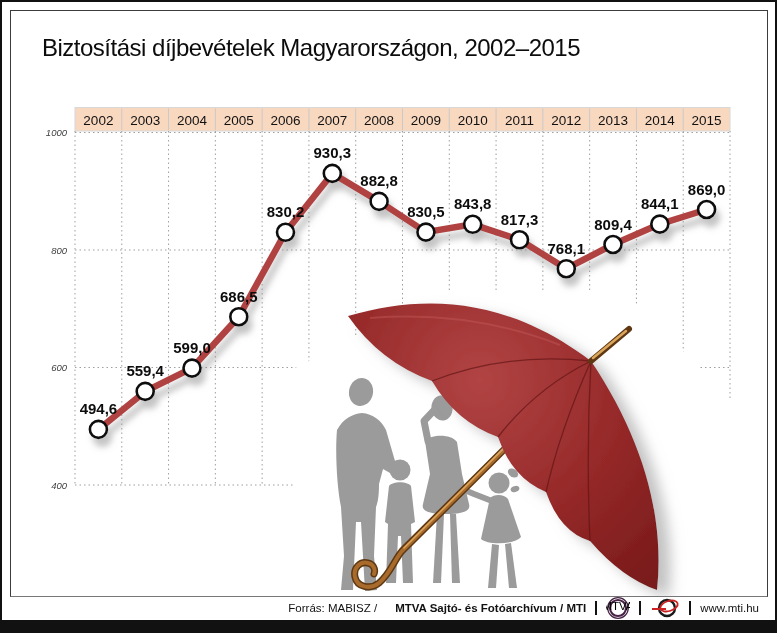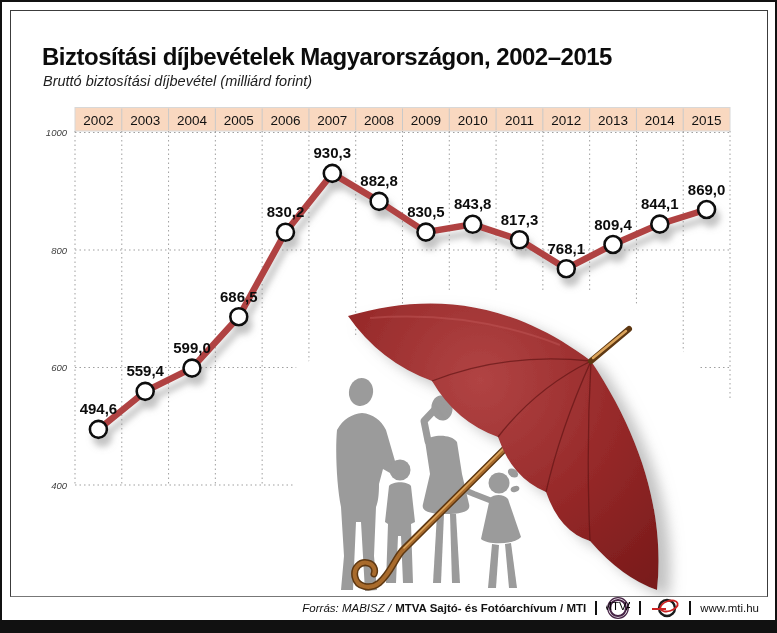--- a/index.html
+++ b/index.html
@@ -15,7 +15,7 @@
     background:#fff;
   }
   .title{
-    position:absolute;left:42px;top:43px;font-size:24px;font-weight:bold;
+    position:absolute;left:42px;top:34px;font-size:24px;font-weight:normal;
     color:#0c0c0c;letter-spacing:-0.5px;
   }
   .subtitle{

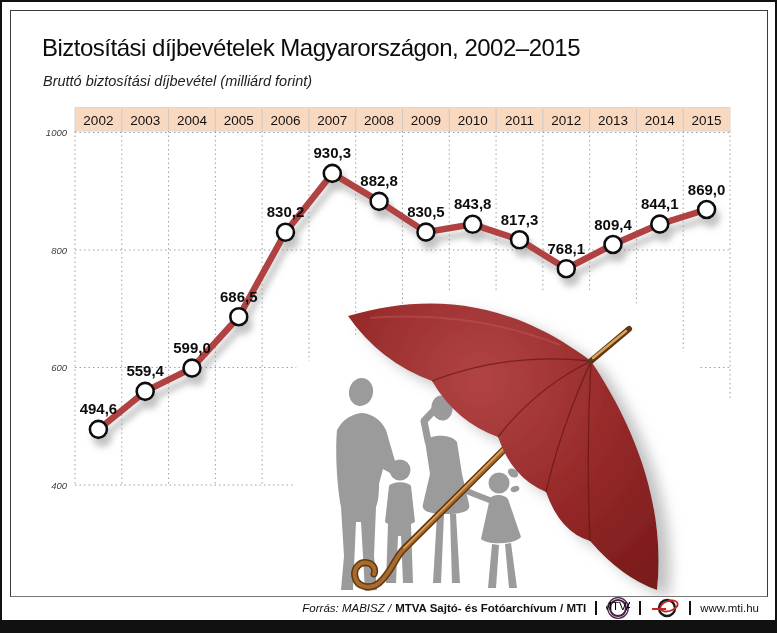--- a/index.html
+++ b/index.html
@@ -44,7 +44,6 @@
 <div class="page" style="--umbrella-light: #b14444; --umbrella-mid: #962929; --umbrella-dark: #7a1b1b; --wood-mid: #a96b2c; --wood-dark: #5e3812; --wood-light: #dca55c; --silhouette: #9b9b9b;">
   <div class="inner-box"></div>
   <div class="title">Biztosítási díjbevételek Magyarországon, 2002–2015</div>
-  <div class="subtitle">Bruttó biztosítási díjbevétel (milliárd forint)</div>
 
   <svg id="chart-svg" width="777" height="620" viewBox="0 0 777 620">
     <defs>

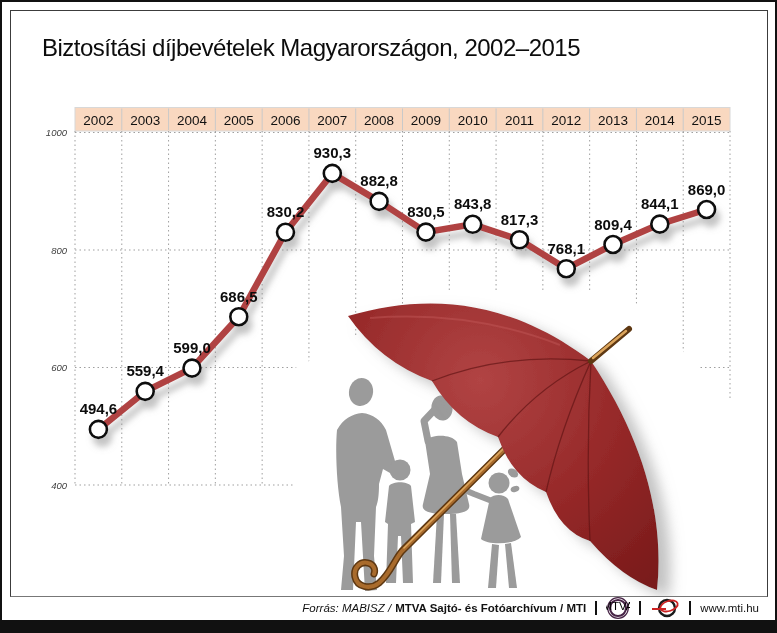--- a/index.html
+++ b/index.html
@@ -31,7 +31,7 @@
     display:flex;align-items:center;justify-content:flex-end;gap:9px;
     padding-right:7px;box-sizing:border-box;font-size:11.5px;color:#111;
   }
-  .src-reg{font-style:italic;}
+  .src-reg{}
   .src-bold{font-weight:bold;margin-left:4px;}
   .sep{width:2px;height:14px;background:#111;}
   .url{}

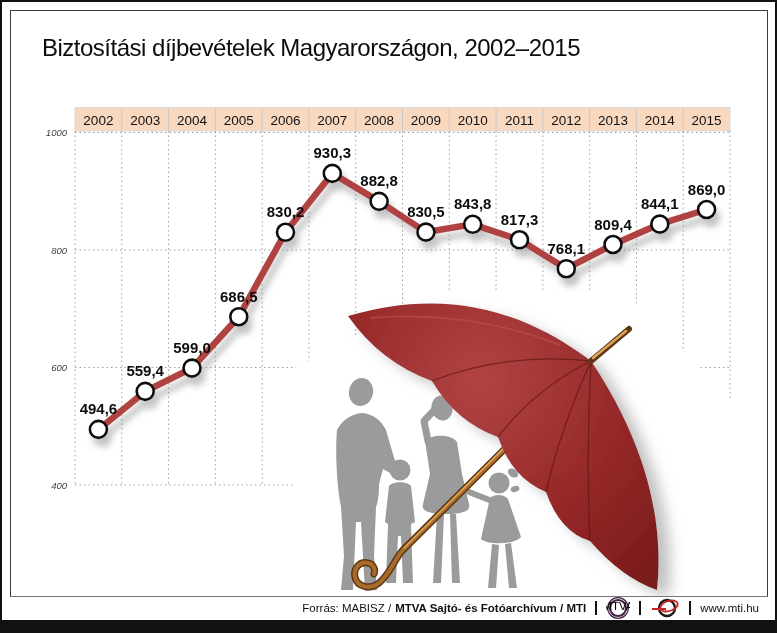--- a/index.html
+++ b/index.html
@@ -32,7 +32,7 @@
     padding-right:7px;box-sizing:border-box;font-size:11.5px;color:#111;
   }
   .src-reg{}
-  .src-bold{font-weight:bold;margin-left:4px;}
+  .src-bold{font-weight:bold;margin-left:18px;}
   .sep{width:2px;height:14px;background:#111;}
   .url{}
   .black-bar{position:absolute;left:0;top:620px;width:777px;height:13px;background:#111;}

